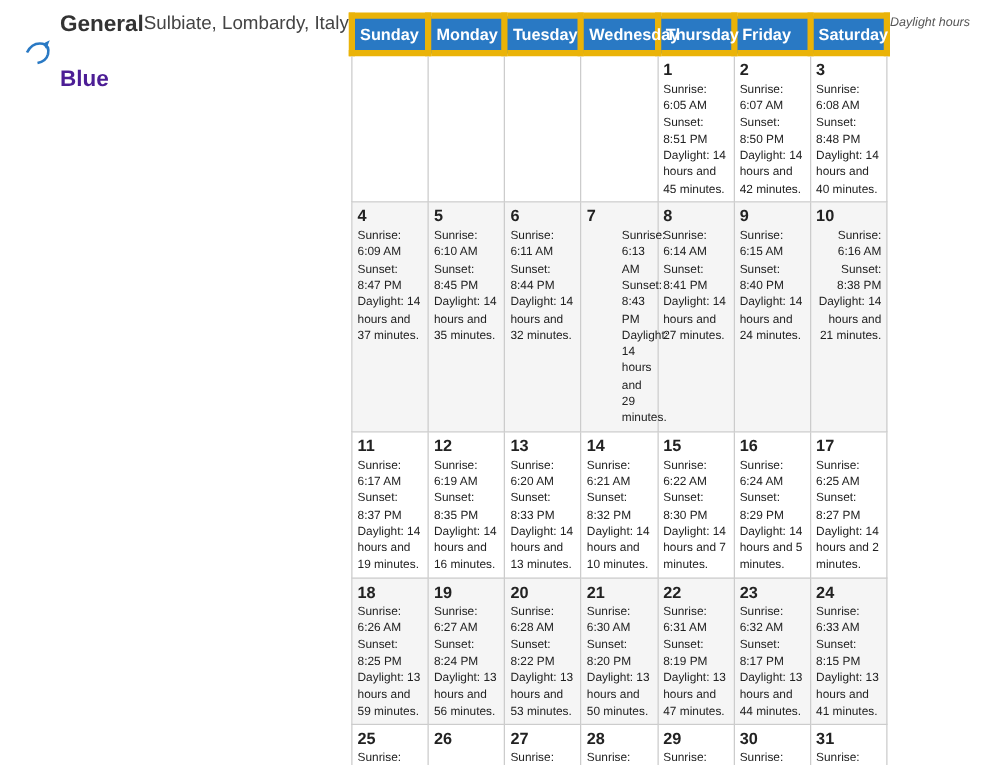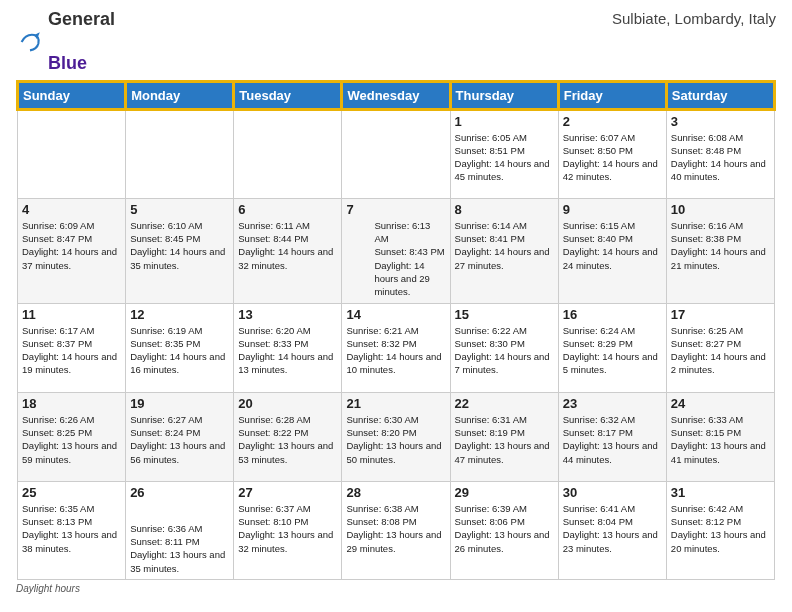--- a/index.html
+++ b/index.html
@@ -14,7 +14,7 @@
       width: 792px;
       height: 612px;
       display: flex;
-      flex-direction: column;
+      flex-direction: row;
       padding: 10px 16px 18px 16px;
     }
     .header {

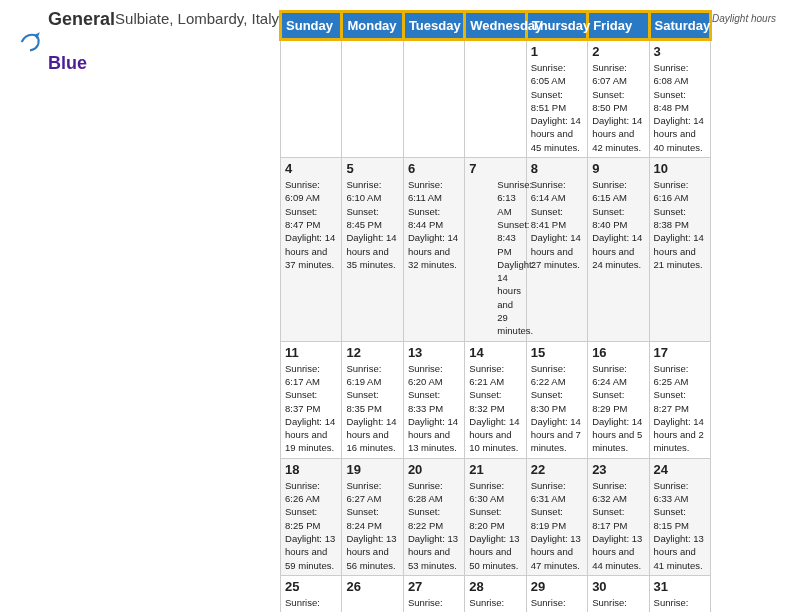--- a/index.html
+++ b/index.html
@@ -65,7 +65,7 @@
       font-weight: bold;
       padding: 5px 4px;
       text-align: left;
-      border: 3px solid #eab308;
+      border: 5px solid #eab308;
     }
     .calendar td {
       border: 1px solid #ccc;

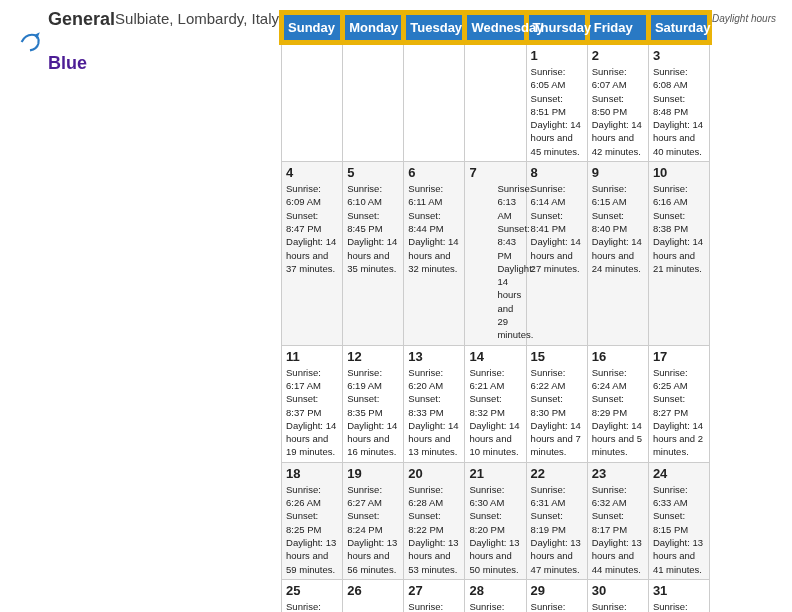--- a/index.html
+++ b/index.html
@@ -200,7 +200,7 @@
           </td>
           <td>
             <span class="day-num">10</span>
-            <div class="day-info" style="white-space: pre-line;">Sunrise: 6:16 AM
+            <div class="day-info" style="white-space: pre-line; text-align: right;">Sunrise: 6:16 AM
 Sunset: 8:38 PM
 Daylight: 14 hours and 21 minutes.</div>
           </td>

